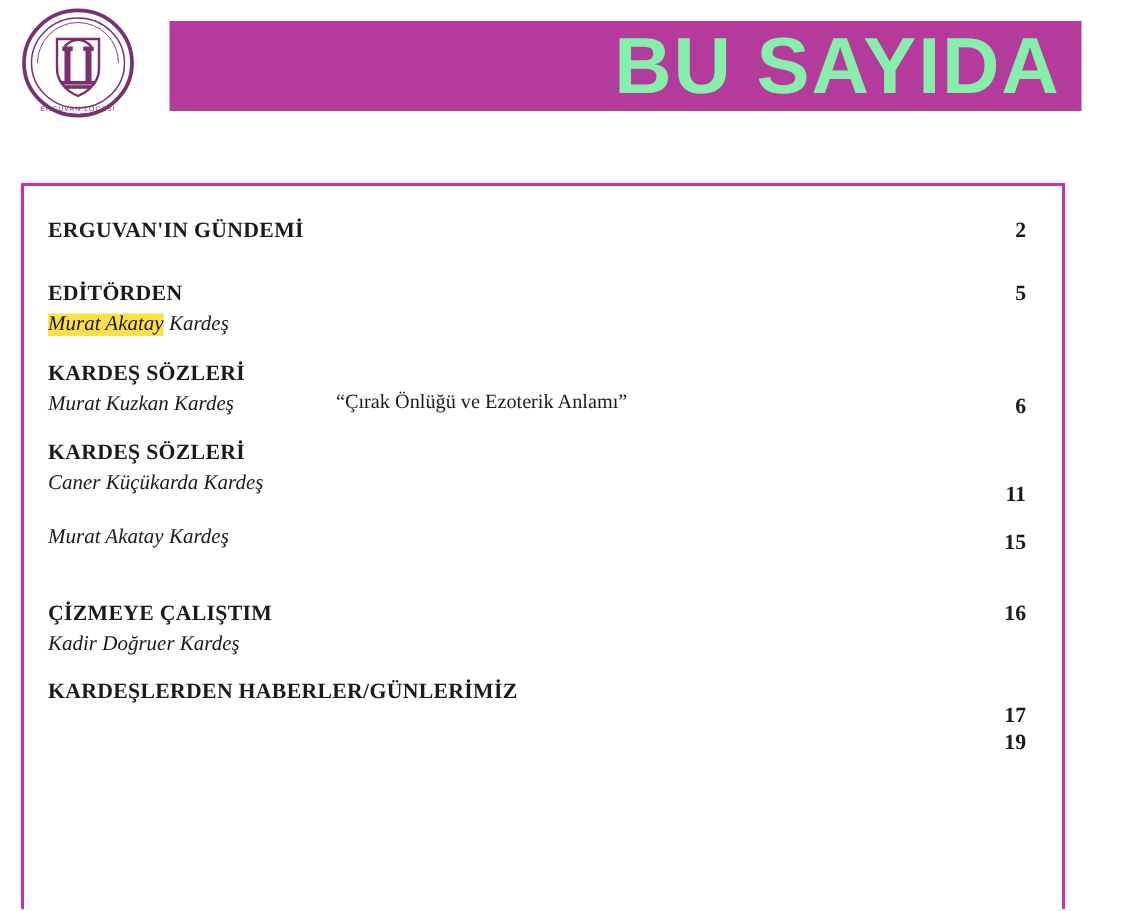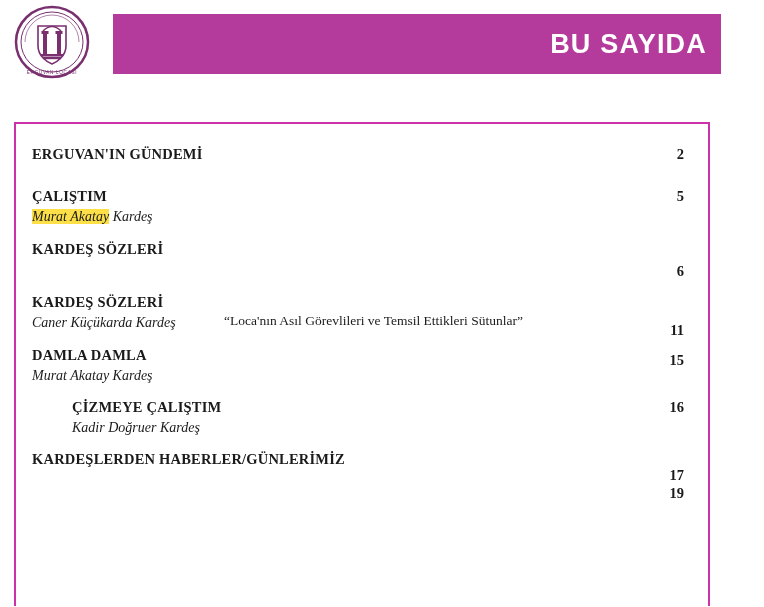--- a/index.html
+++ b/index.html
@@ -46,10 +46,10 @@
     justify-content: flex-end;
   }
   .title-bar .title-text {
-    color: #ffffff;
+    color: #86efac;
     font-family: "Liberation Sans", sans-serif;
     font-weight: bold;
-    font-size: 27px;
+    font-size: 53px;
     letter-spacing: 1.2px;
     padding-right: 14px;
     line-height: 1;

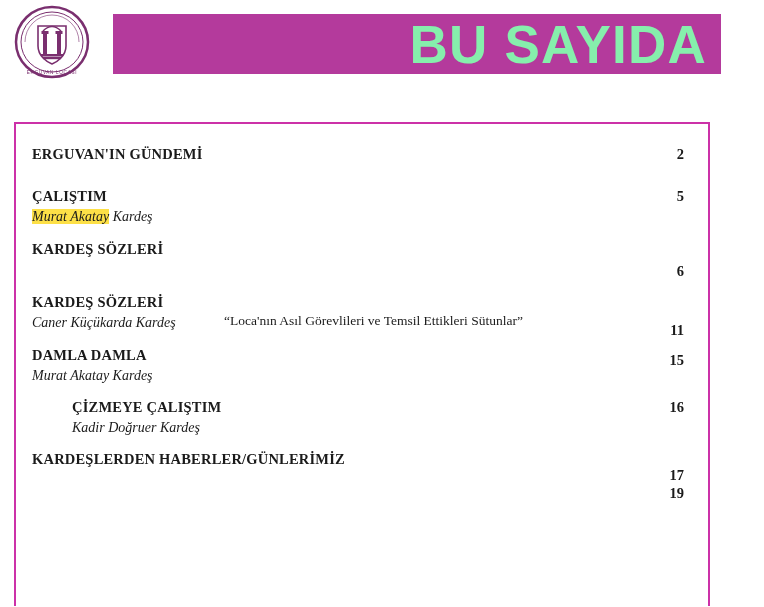--- a/index.html
+++ b/index.html
@@ -181,7 +181,7 @@
 
     <div class="toc-entry e1">
       <div class="entry-row">
-        <span class="entry-title">ÇALIŞTIM</span>
+        <span class="entry-title">EDİTÖRDEN</span>
       </div>
       <div class="sub-line">
         <span class="entry-subtitle highlight">Murat Akatay</span><span class="entry-subtitle"> Kardeş</span>

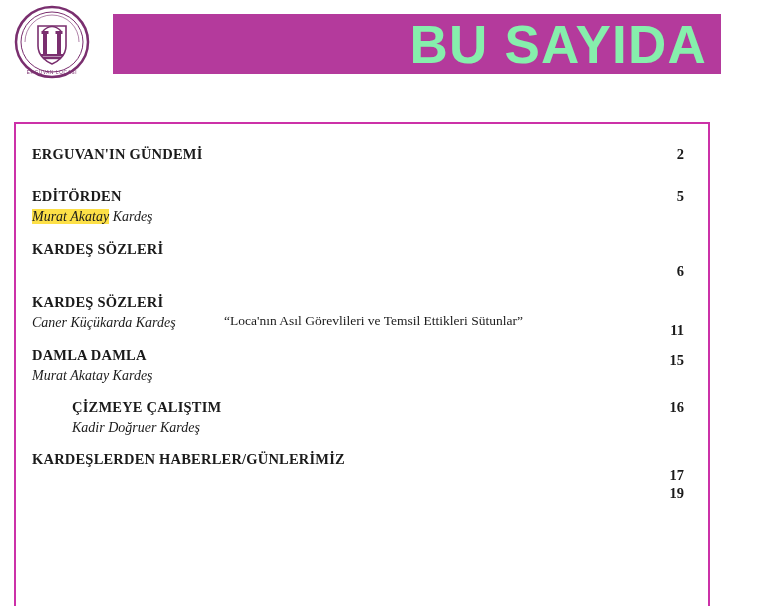--- a/index.html
+++ b/index.html
@@ -193,6 +193,10 @@
       <div class="entry-row">
         <span class="entry-title">KARDEŞ SÖZLERİ</span>
       </div>
+      <div class="sub-line">
+        <span class="entry-subtitle">Murat Kuzkan Kardeş</span>
+        <span class="entry-quote">“Çırak Önlüğü ve Ezoterik Anlamı”</span>
+      </div>
       <span class="entry-page" style="top:22px;">6</span>
     </div>
 

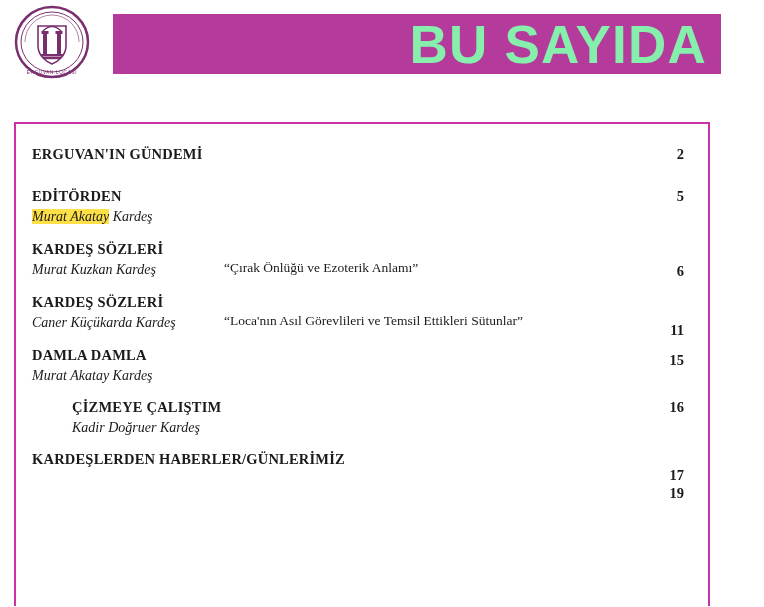--- a/index.html
+++ b/index.html
@@ -206,7 +206,6 @@
       </div>
       <div class="sub-line">
         <span class="entry-subtitle">Caner Küçükarda Kardeş</span>
-        <span class="entry-quote">“Loca'nın Asıl Görevlileri ve Temsil Ettikleri Sütunlar”</span>
       </div>
       <span class="entry-page" style="top:28px;">11</span>
     </div>

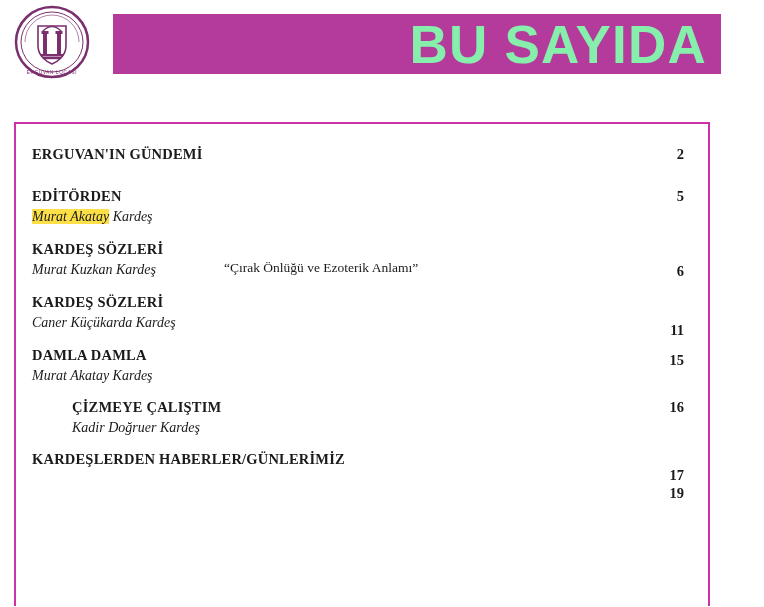--- a/index.html
+++ b/index.html
@@ -211,9 +211,6 @@
     </div>
 
     <div class="toc-entry e4">
-      <div class="entry-row">
-        <span class="entry-title">DAMLA DAMLA</span>
-      </div>
       <div class="sub-line">
         <span class="entry-subtitle">Murat Akatay Kardeş</span>
       </div>

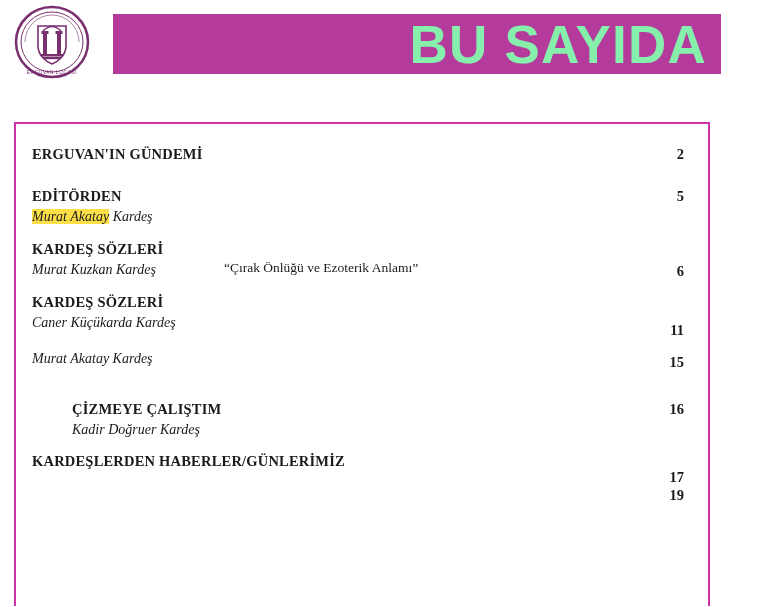--- a/index.html
+++ b/index.html
@@ -131,7 +131,7 @@
   .e2 { height: 53px; }
   .e3 { height: 53px; }
   .e4 { height: 52px; }
-  .e5 { height: 52px; margin-left: 40px; }
+  .e5 { height: 52px; }
   .e6 { height: 34px; }
   .e7 { height: 34px; }
 

